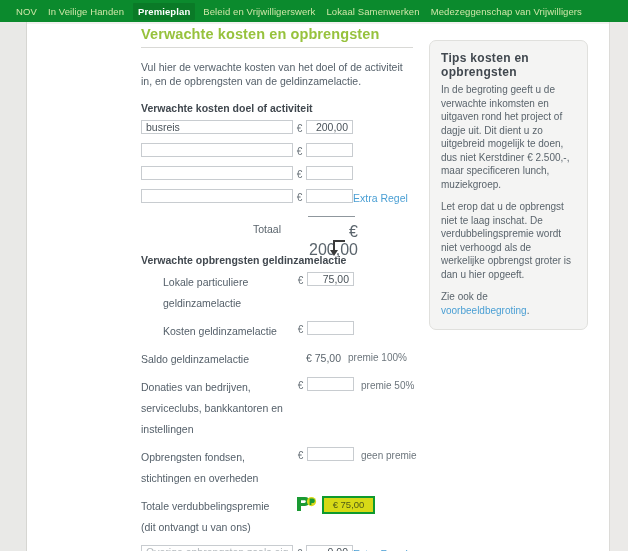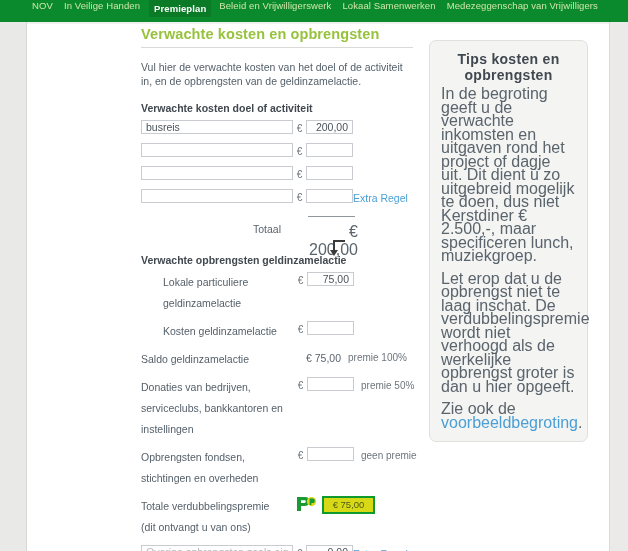--- a/index.html
+++ b/index.html
@@ -52,8 +52,8 @@
     height: 22px;
     background: #0b8a2d;
     display: flex;
-    align-items: flex-start;
-    padding-left: 32px;
+    align-items: center;
+    padding-left: 16px;
     box-sizing: border-box;
     white-space: nowrap;
   }

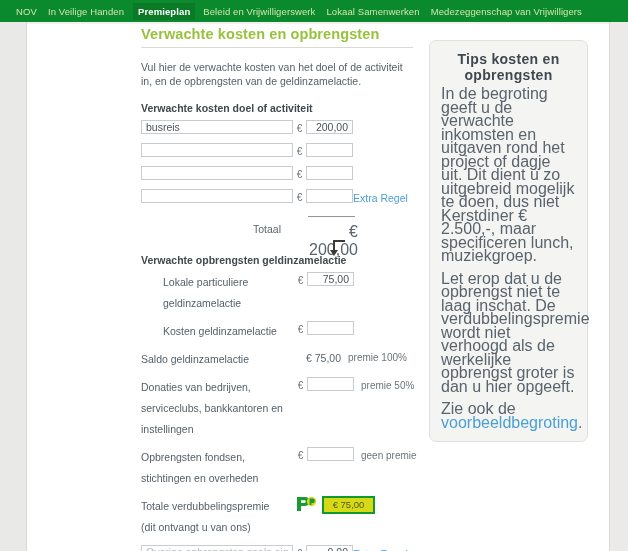--- a/index.html
+++ b/index.html
@@ -246,11 +246,10 @@
   }
   .tips h3 {
     margin: 0 0 4px 0;
-    font-size: 14px;
+    font-size: 12px;
     font-weight: bold;
     color: #41484f;
     letter-spacing: .3px;
-    text-align: center;
   }
   .tips p {
     margin: 0 0 9px 0;

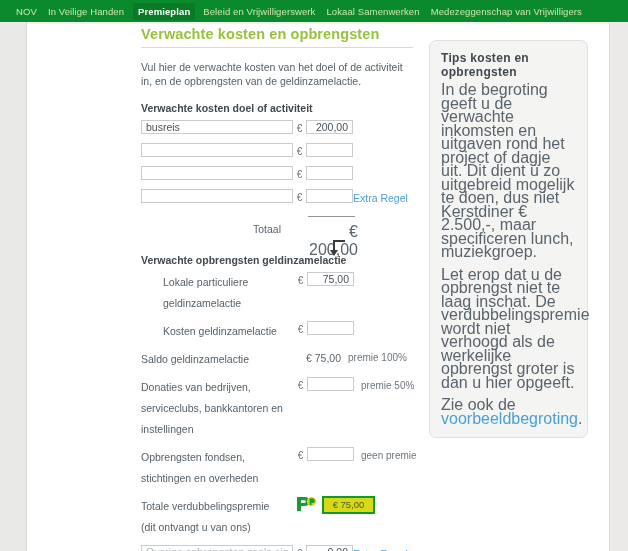--- a/index.html
+++ b/index.html
@@ -253,7 +253,7 @@
   }
   .tips p {
     margin: 0 0 9px 0;
-    font-size: 16px;
+    font-size: 10px;
     line-height: 13.5px;
     color: #5a646c;
   }

